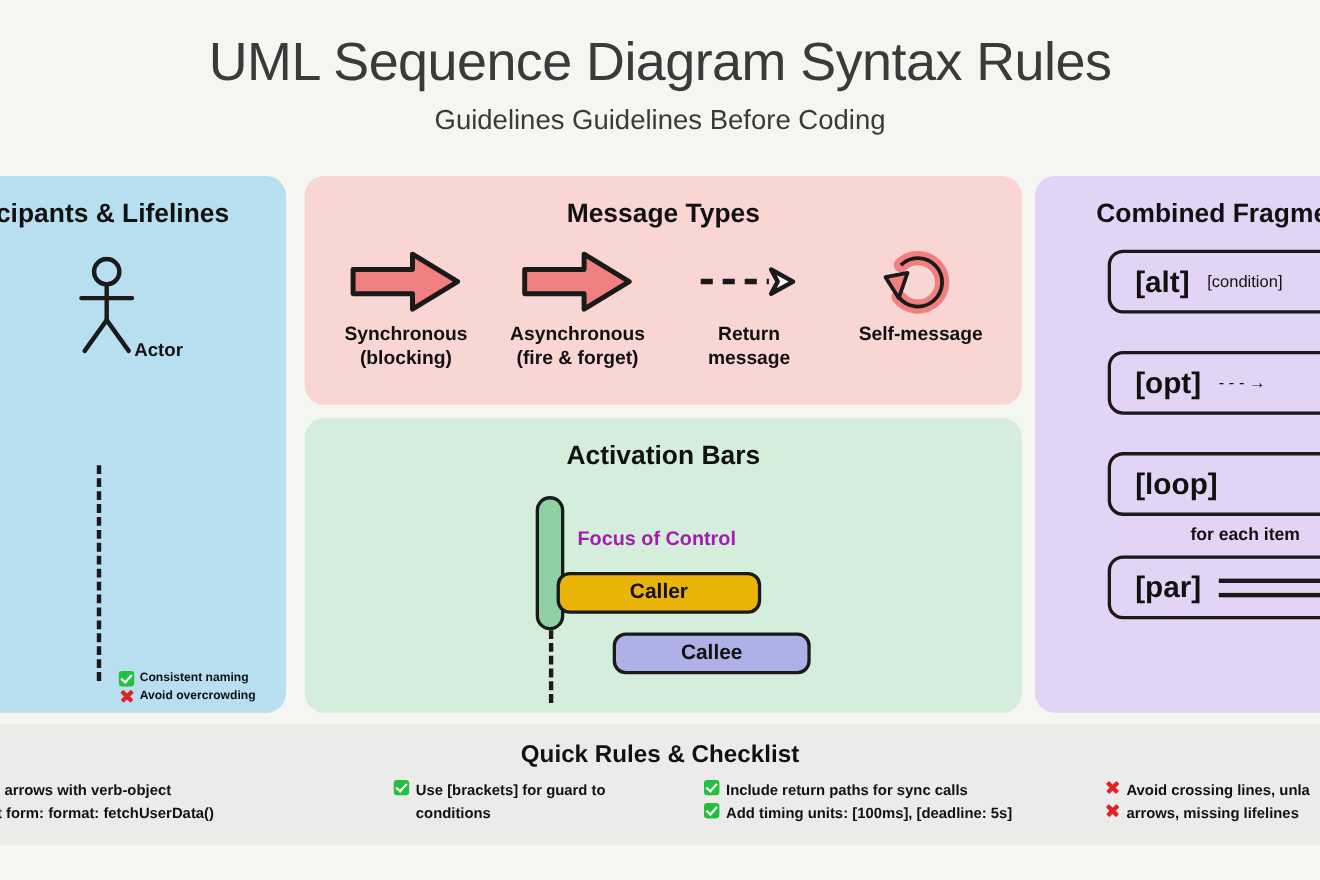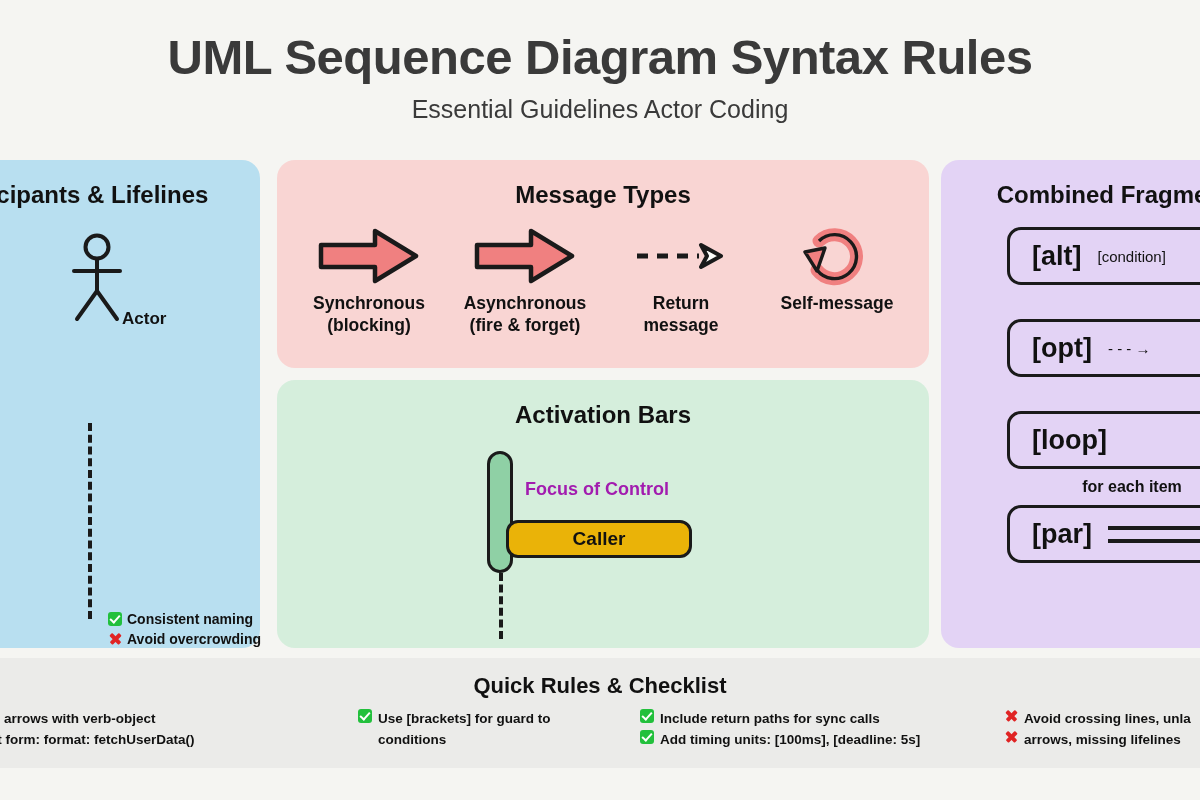--- a/index.html
+++ b/index.html
@@ -28,7 +28,7 @@
     margin: 0;
     padding-top: 32px;
     font-size: 49px;
-    font-weight: bold;
+    font-weight: normal;
     letter-spacing: -0.5px;
     color: #3a3a3a;
     line-height: 1.05;

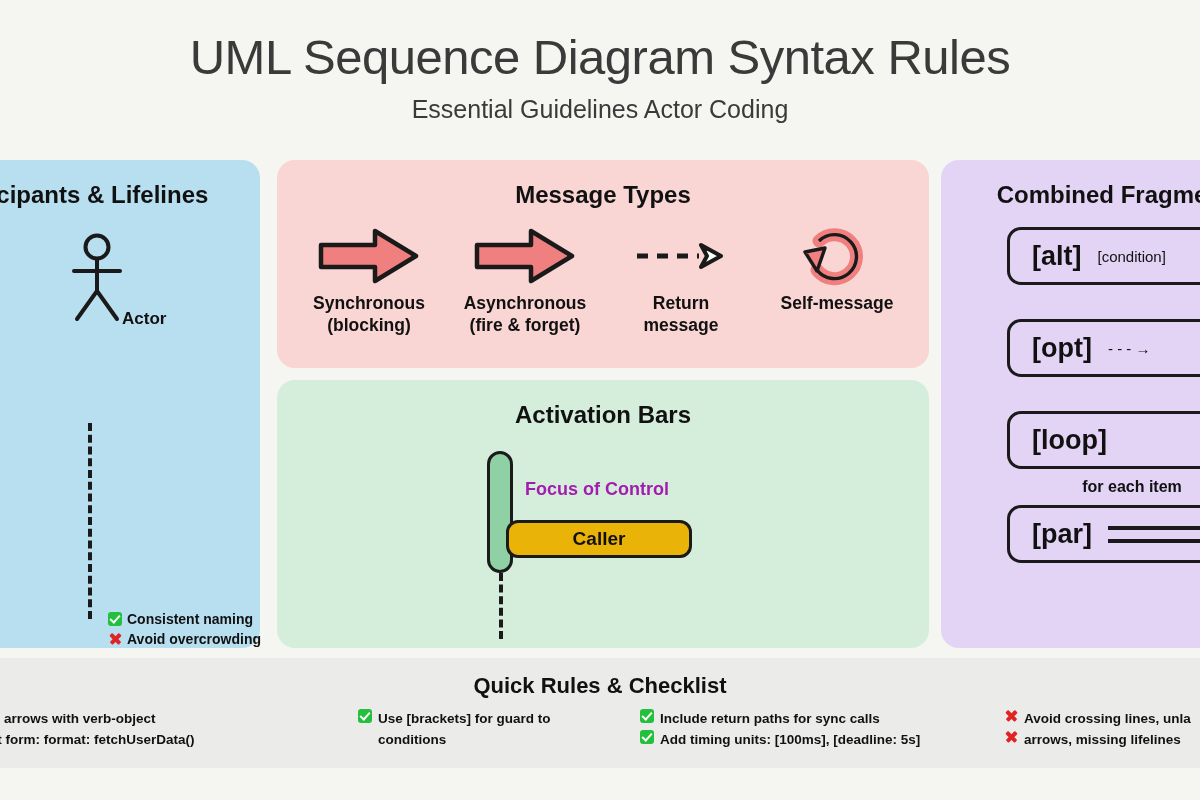--- a/index.html
+++ b/index.html
@@ -370,7 +370,7 @@
 
 <div id="header">
   <h1 id="page-title">UML Sequence Diagram Syntax Rules</h1>
-  <h2 id="page-subtitle">Essential Guidelines Actor Coding</h2>
+  <h2 id="page-subtitle">Guidelines Guidelines Before Coding</h2>
 </div>
 
 <section class="panel" id="panel-participants">

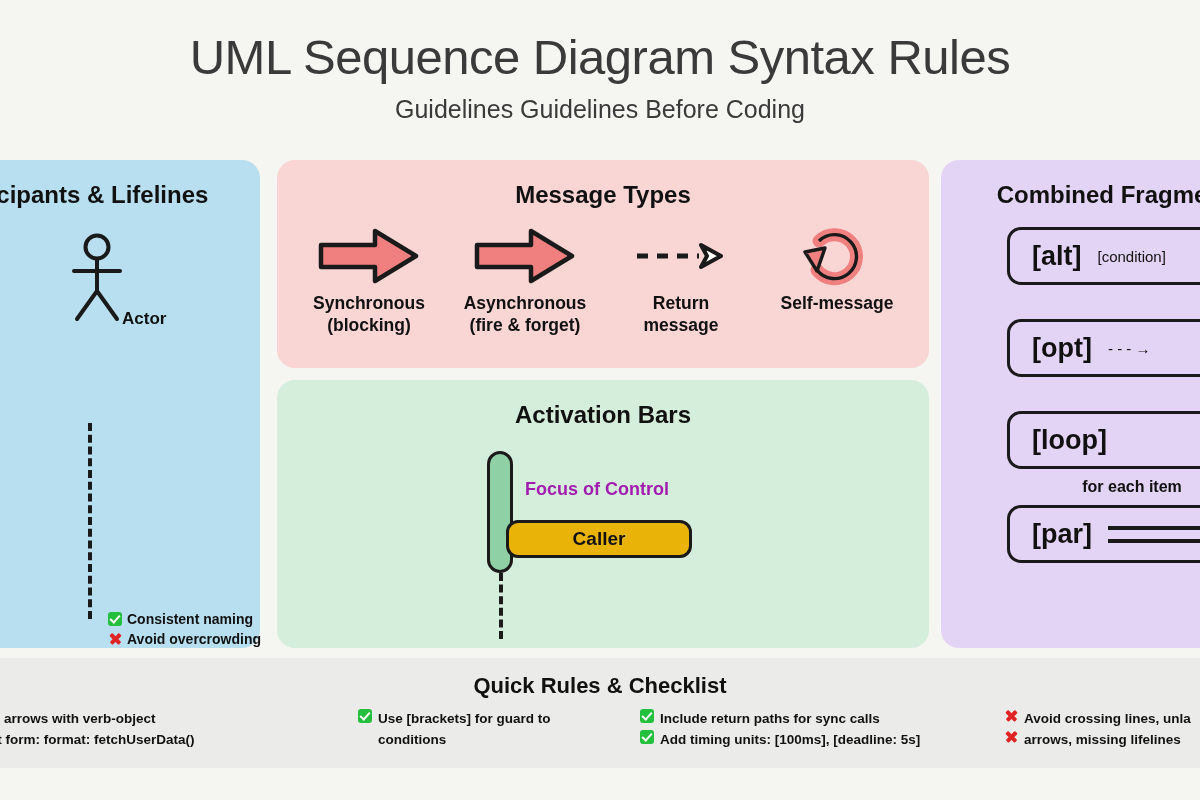--- a/index.html
+++ b/index.html
@@ -466,6 +466,9 @@
     <div id="caller-bar">
       <span>Caller</span>
     </div>
+    <div id="callee-bar">
+      <span>Callee</span>
+    </div>
   </div>
 </section>
 

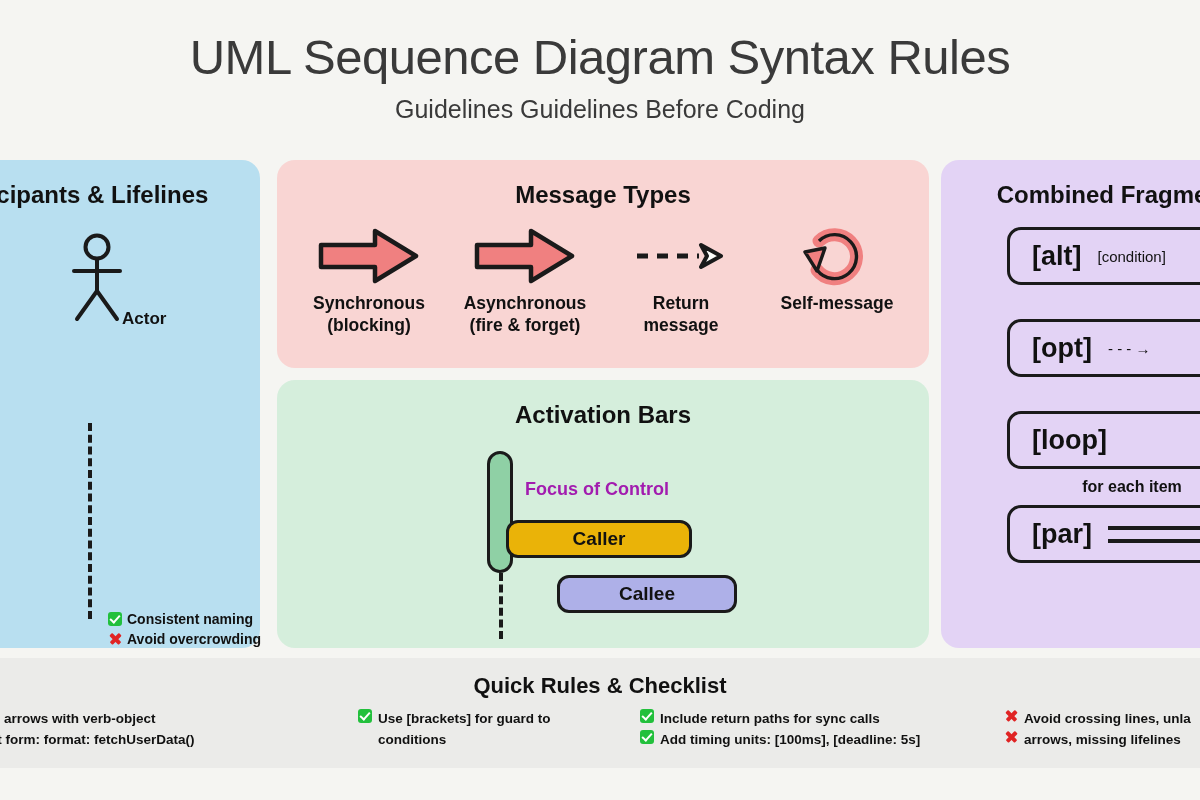--- a/index.html
+++ b/index.html
@@ -112,7 +112,7 @@
     position: absolute;
     left: 170px;
     top: 400px;
-    font-size: 14px;
+    font-size: 11px;
     font-weight: bold;
     color: #111;
     line-height: 1.45;

